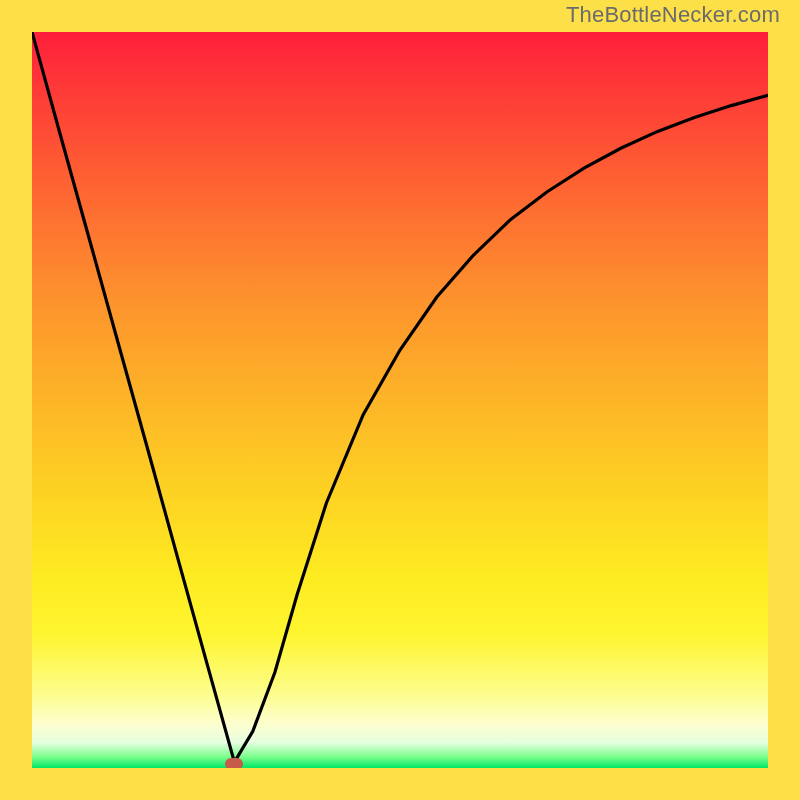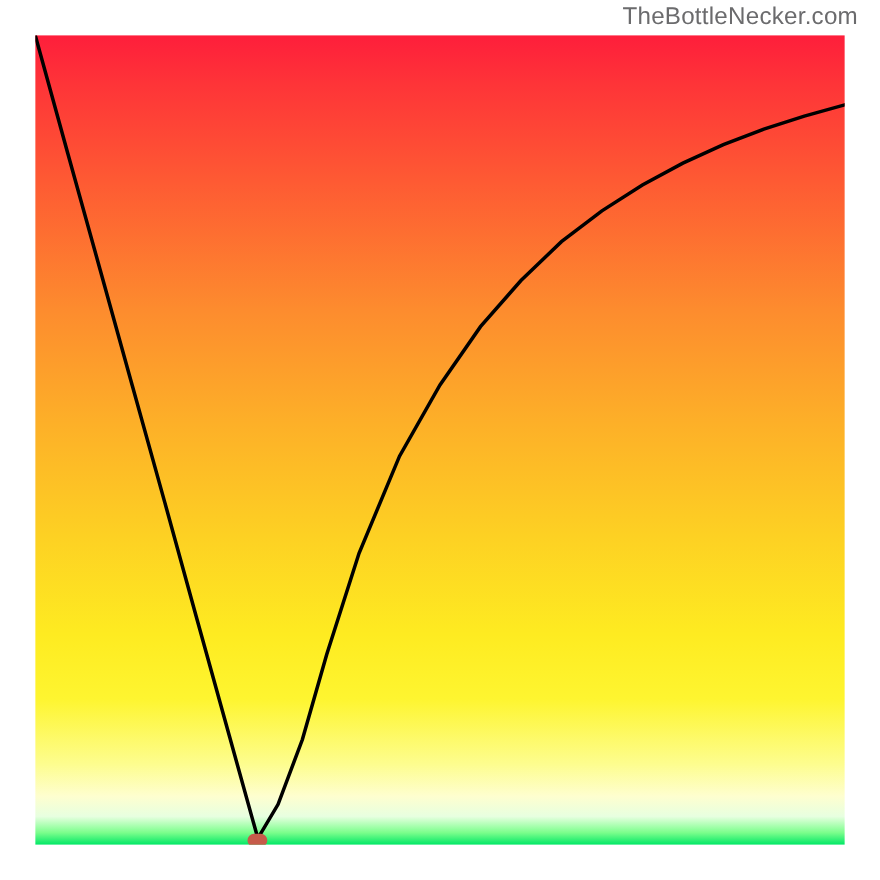--- a/index.html
+++ b/index.html
@@ -15,7 +15,7 @@
     position: relative;
     width: 800px;
     height: 800px;
-    background: #ffffff;
+    background: #fde047;
   }
   .watermark {
     position: absolute;

